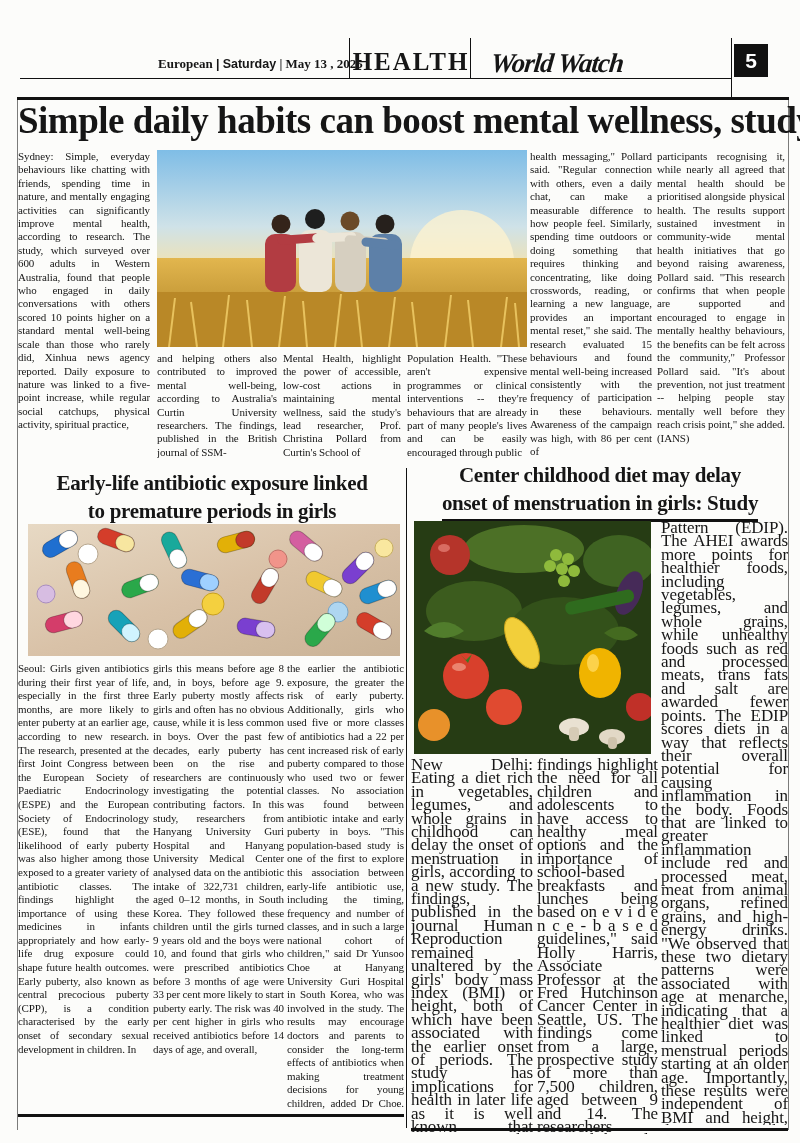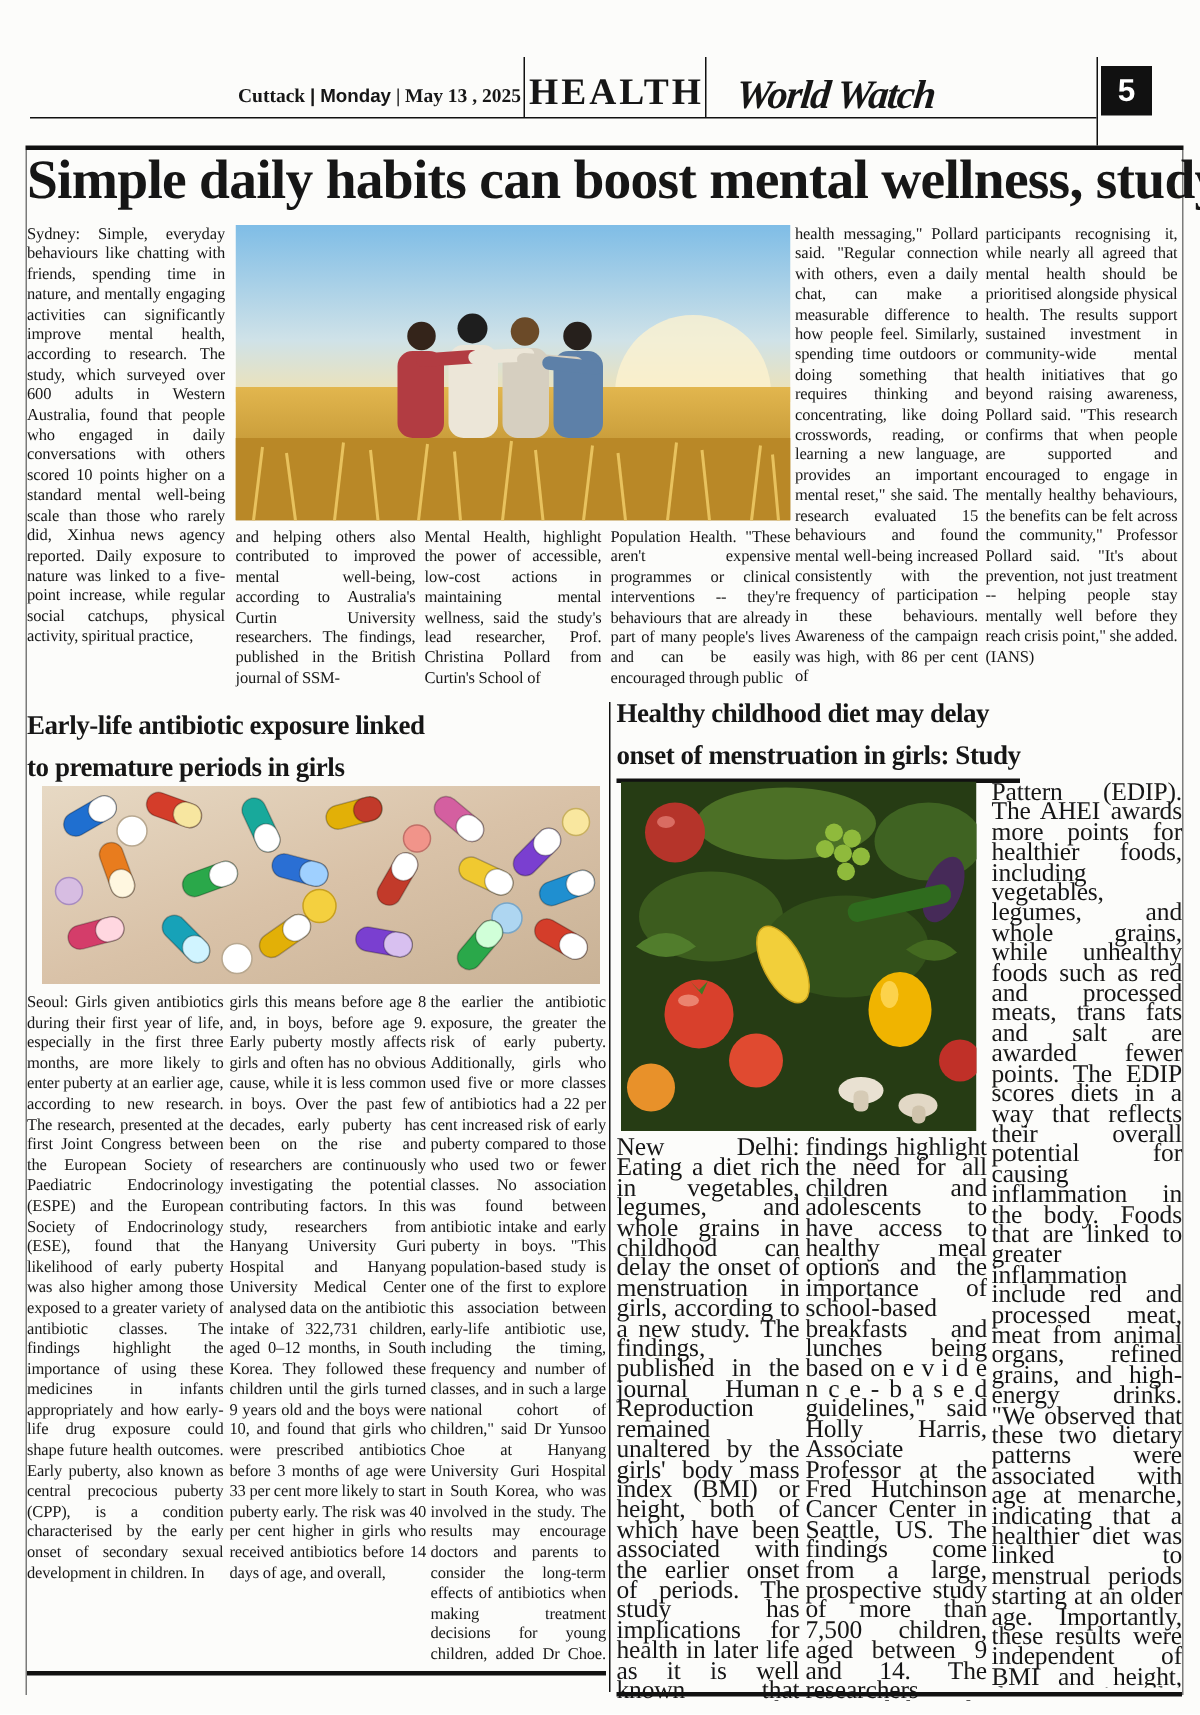--- a/index.html
+++ b/index.html
@@ -43,7 +43,7 @@
 <div class="page">
 
   <div class="dateline">
-    <span>Cuttack</span>
+    <span>European</span>
     <span class="day">|</span>
     <span class="day">Monday</span>
     <span>|</span>

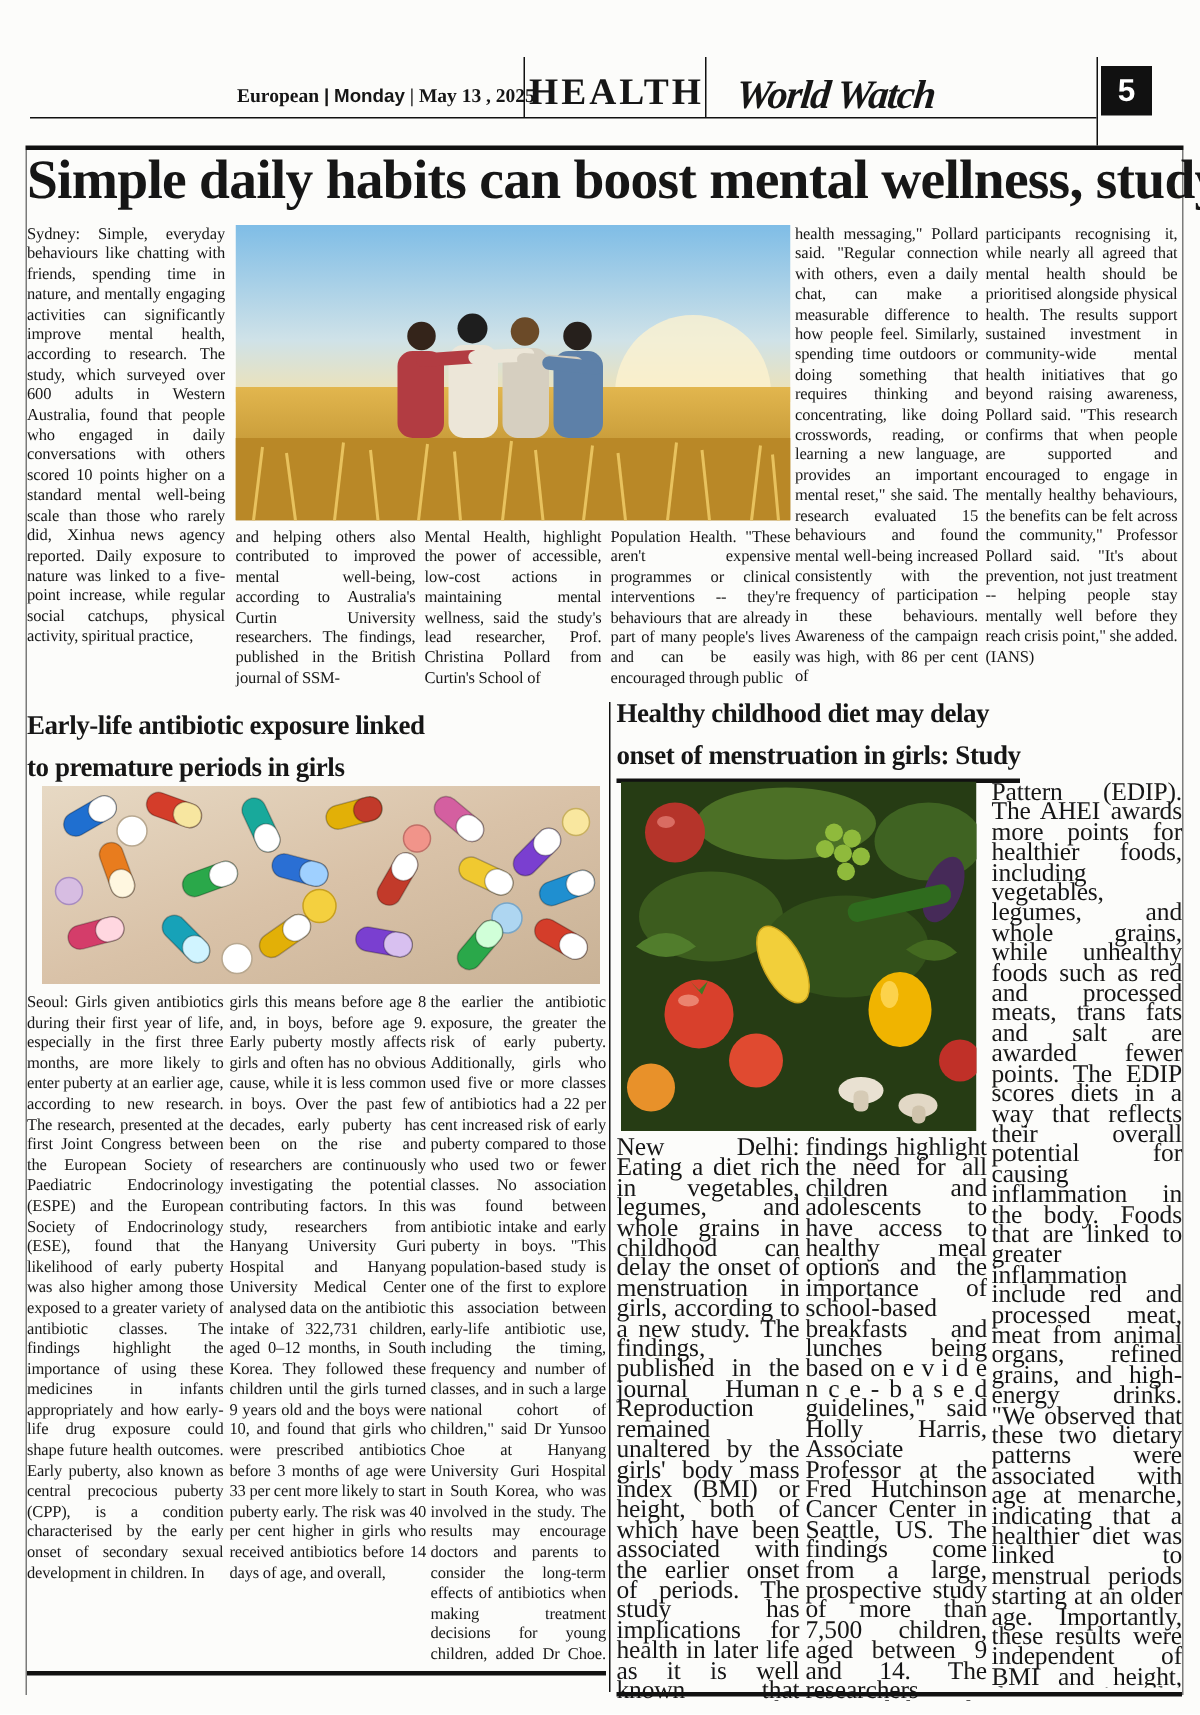--- a/index.html
+++ b/index.html
@@ -45,7 +45,7 @@
   <div class="dateline">
     <span>European</span>
     <span class="day">|</span>
-    <span class="day">Monday</span>
+    <span class="day">Saturday</span>
     <span>|</span>
     <span>May 13 , 2025</span>
   </div>

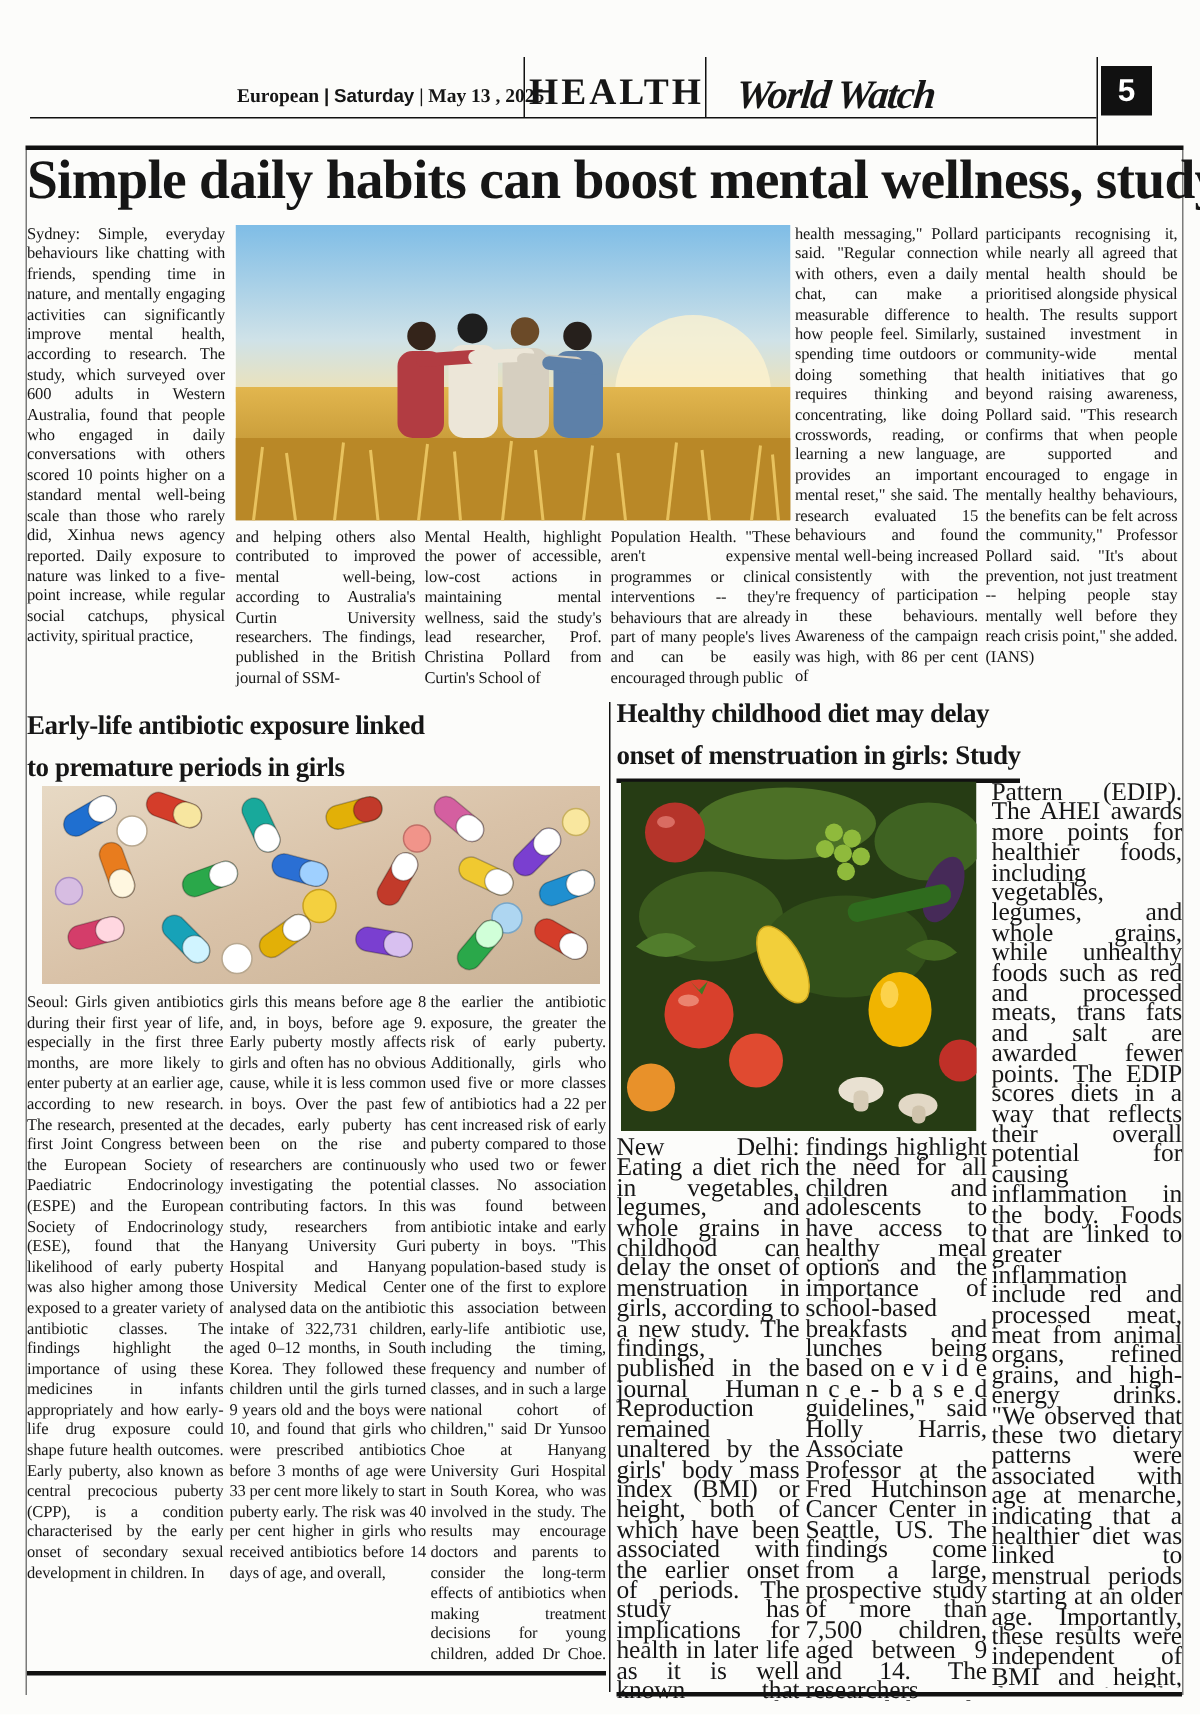--- a/index.html
+++ b/index.html
@@ -27,7 +27,7 @@
   
   .h1{position:absolute;left:18px;top:99px;width:766px;text-align:center;
       font-size:37px;font-weight:bold;letter-spacing:-0.5px;white-space:nowrap;}
-  .h2{position:absolute;font-size:18px;font-weight:bold;
+  .h2{position:absolute;text-align:center;font-size:21px;font-weight:bold;
       line-height:28px;letter-spacing:-0.3px;}
   .h2 .uline{display:inline-block;border-bottom:3px solid #111;padding-bottom:2px;}
   

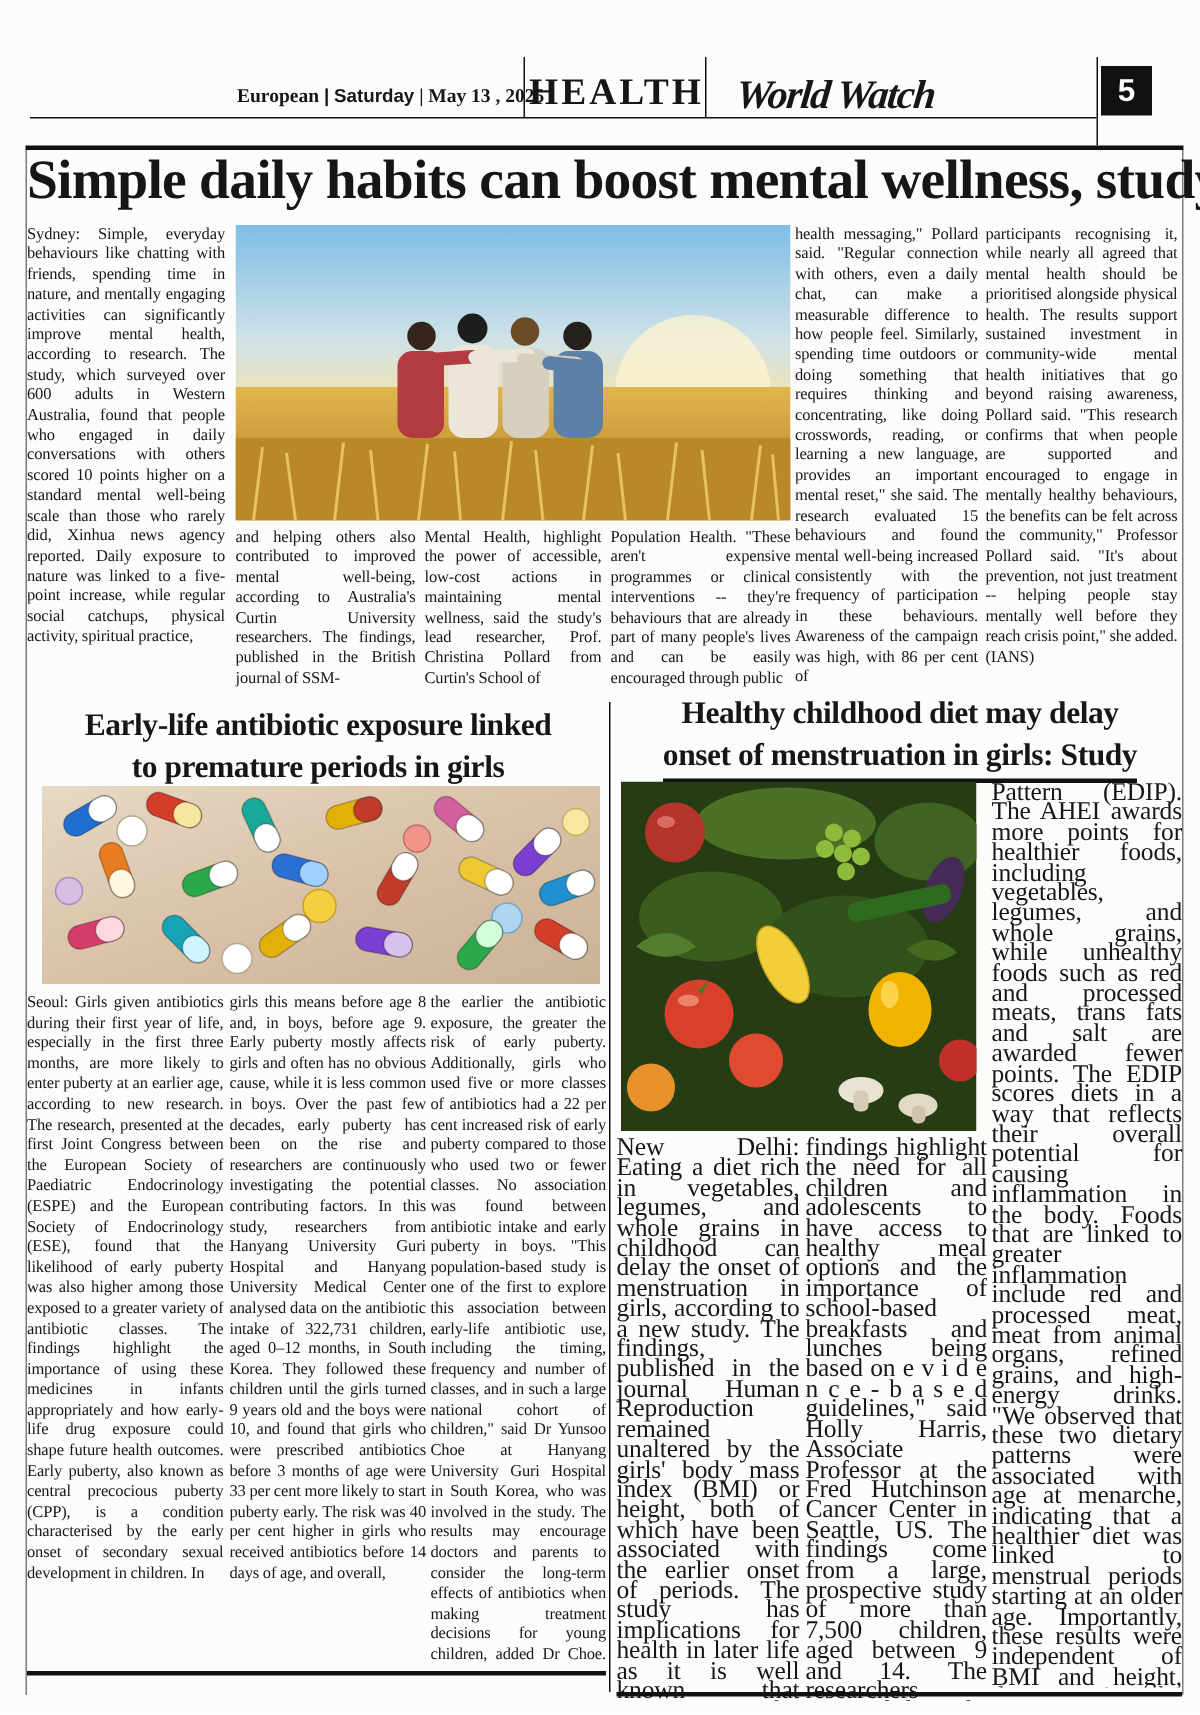--- a/index.html
+++ b/index.html
@@ -223,7 +223,7 @@
   <div class="rule" style="left:18px;top:1114px;width:386px;height:3px;"></div>
 
   <div class="h2" style="left:411px;top:461px;width:378px;">
-    <div>Healthy childhood diet may delay</div>
+    <div>Center childhood diet may delay</div>
     <div><span class="uline">onset of menstruation in girls: Study</span></div>
   </div>
 

